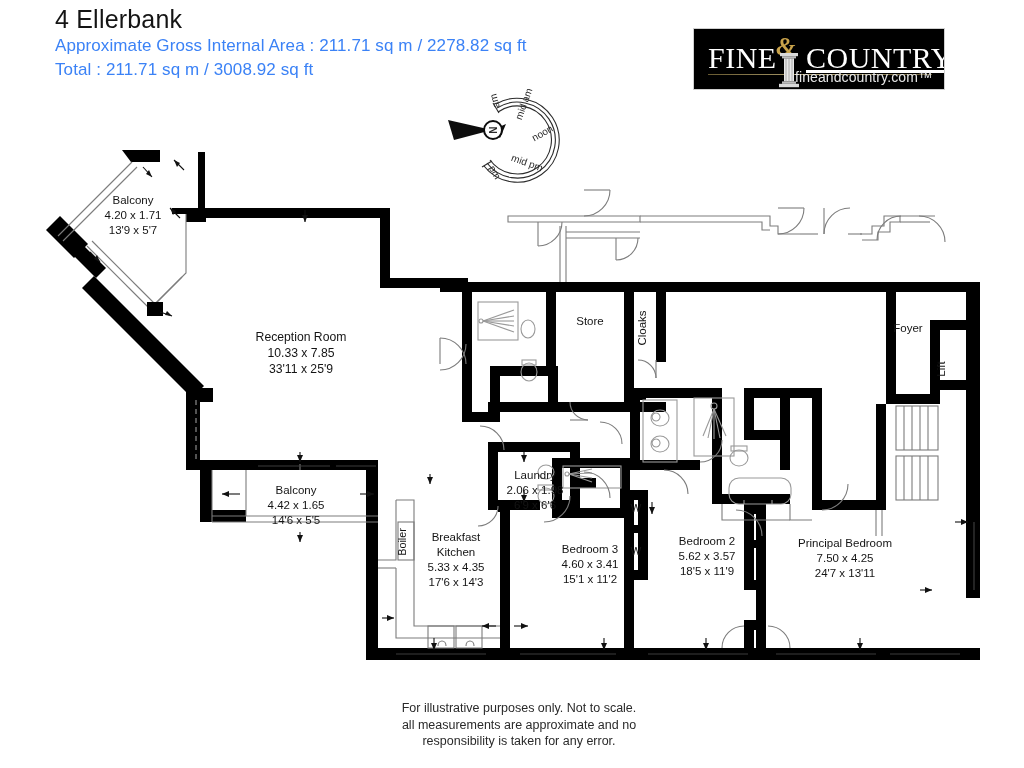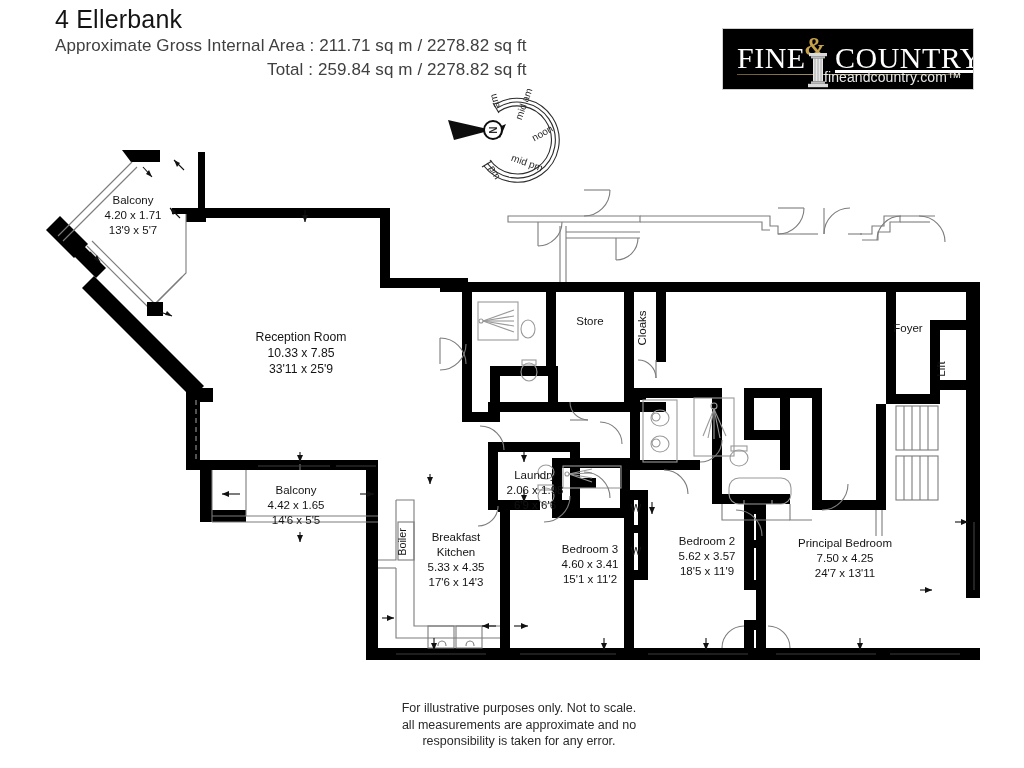--- a/index.html
+++ b/index.html
@@ -38,9 +38,8 @@
   #area-line, #total-line {
     font-size: 17px;
     line-height: 24px;
-    color: #404040;
+    color: #3b82f6;
     letter-spacing: .1px;
-    text-align: right;
   }
 
   

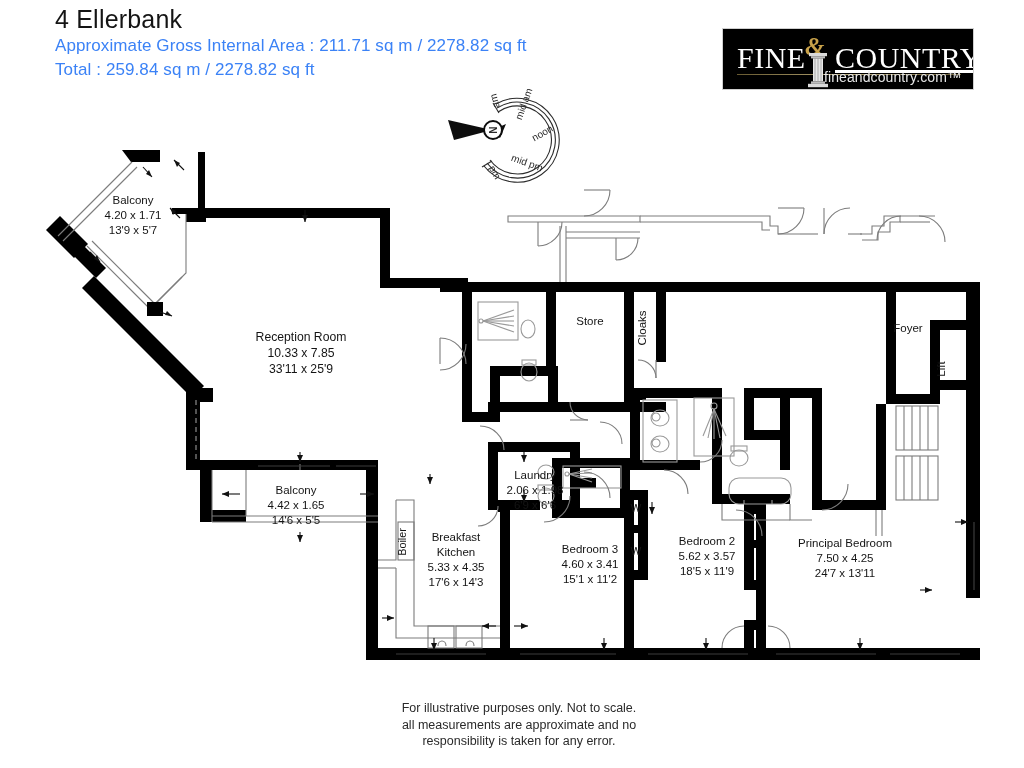--- a/index.html
+++ b/index.html
@@ -147,7 +147,7 @@
   <div id="title-block">
     <div id="plan-title">4 Ellerbank</div>
     <div id="area-line">Approximate Gross Internal Area : 211.71 sq m / 2278.82 sq ft</div>
-    <div id="total-line">Total : 259.84 sq m / 2278.82 sq ft</div>
+    <div id="total-line">Total : 211.71 sq m / 3008.92 sq ft</div>
   </div>
 
   <div id="logo">

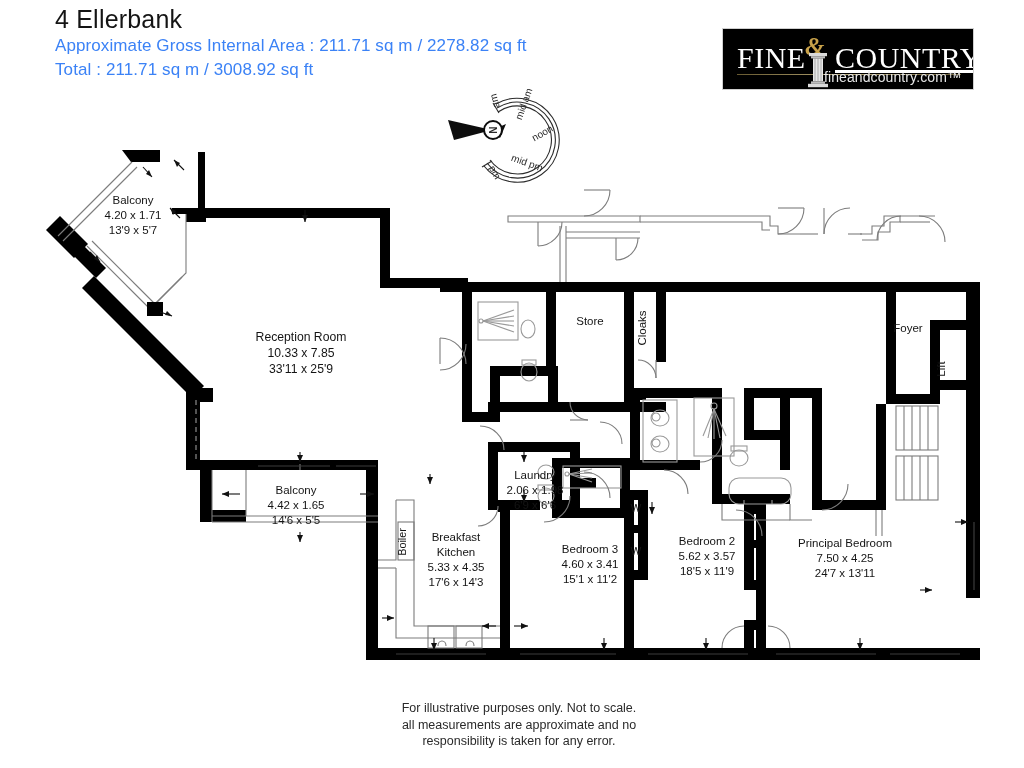--- a/index.html
+++ b/index.html
@@ -45,7 +45,7 @@
   
   #logo {
     position: absolute;
-    left: 722px;
+    left: 693px;
     top: 28px;
     width: 252px;
     height: 62px;

